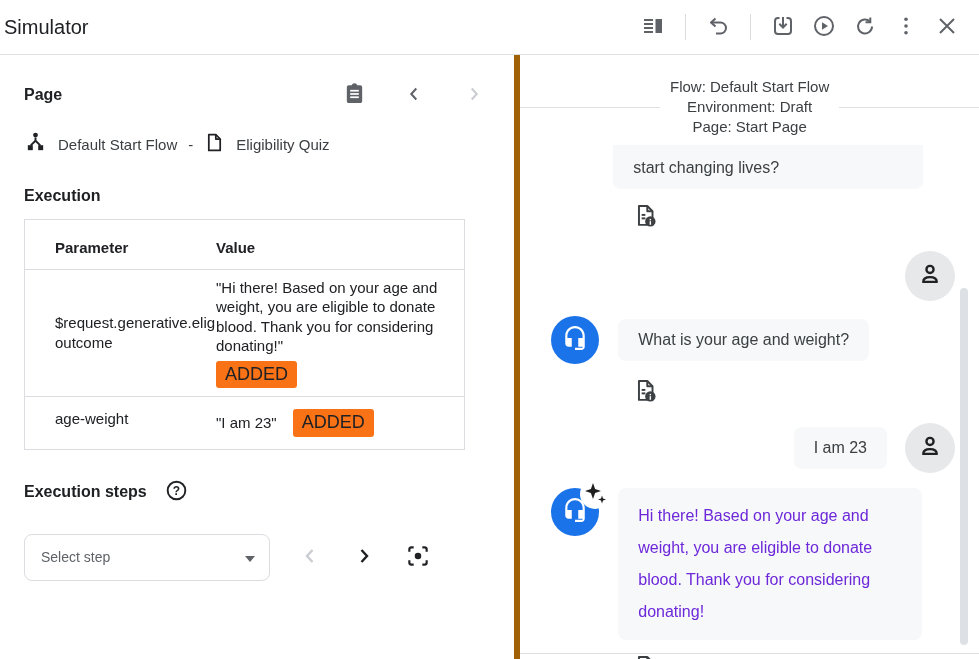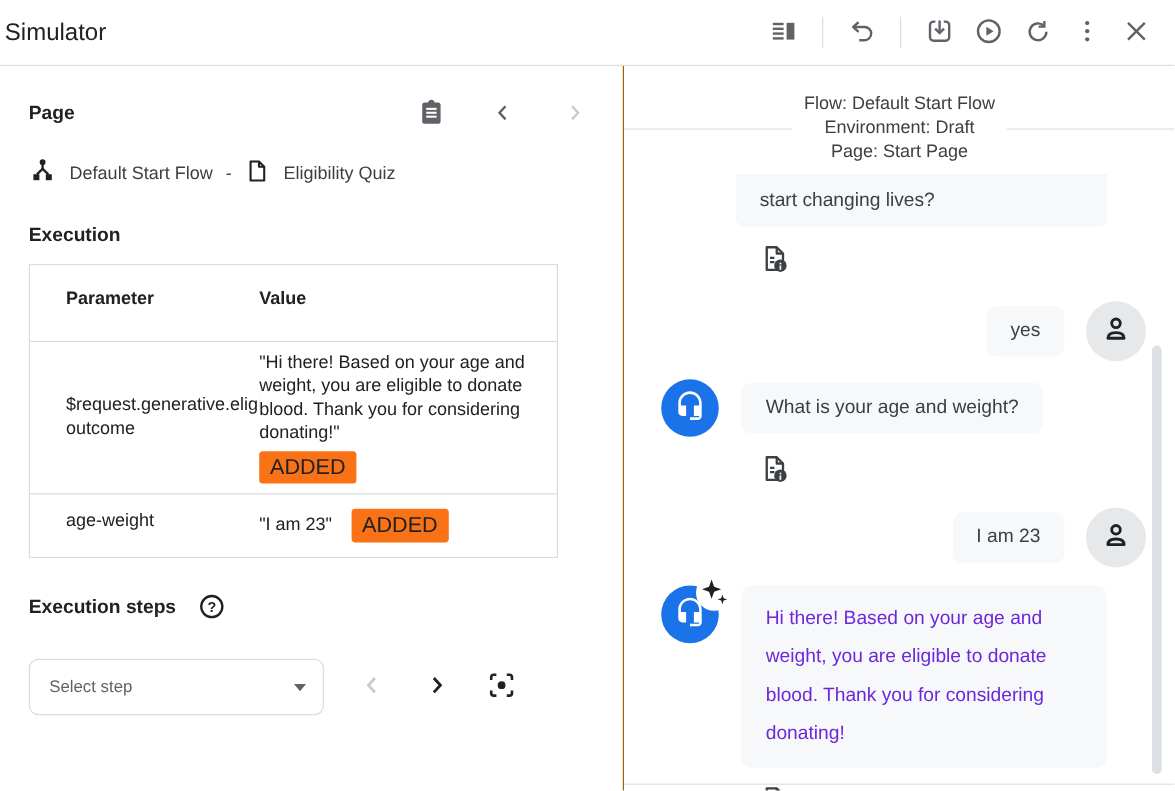--- a/index.html
+++ b/index.html
@@ -17,7 +17,7 @@
 
   
   .panels { position:absolute; top:55px; left:0; right:0; bottom:0; display:flex; }
-  .left-panel { width:552px; border-right:1px solid #a16207; padding:24px 24px 0 24px; }
+  .left-panel { width:552px; border-right:6px solid #a16207; padding:24px 24px 0 24px; }
   .right-panel { position:relative; width:490px; padding-top:22px; overflow:hidden; }
 
   

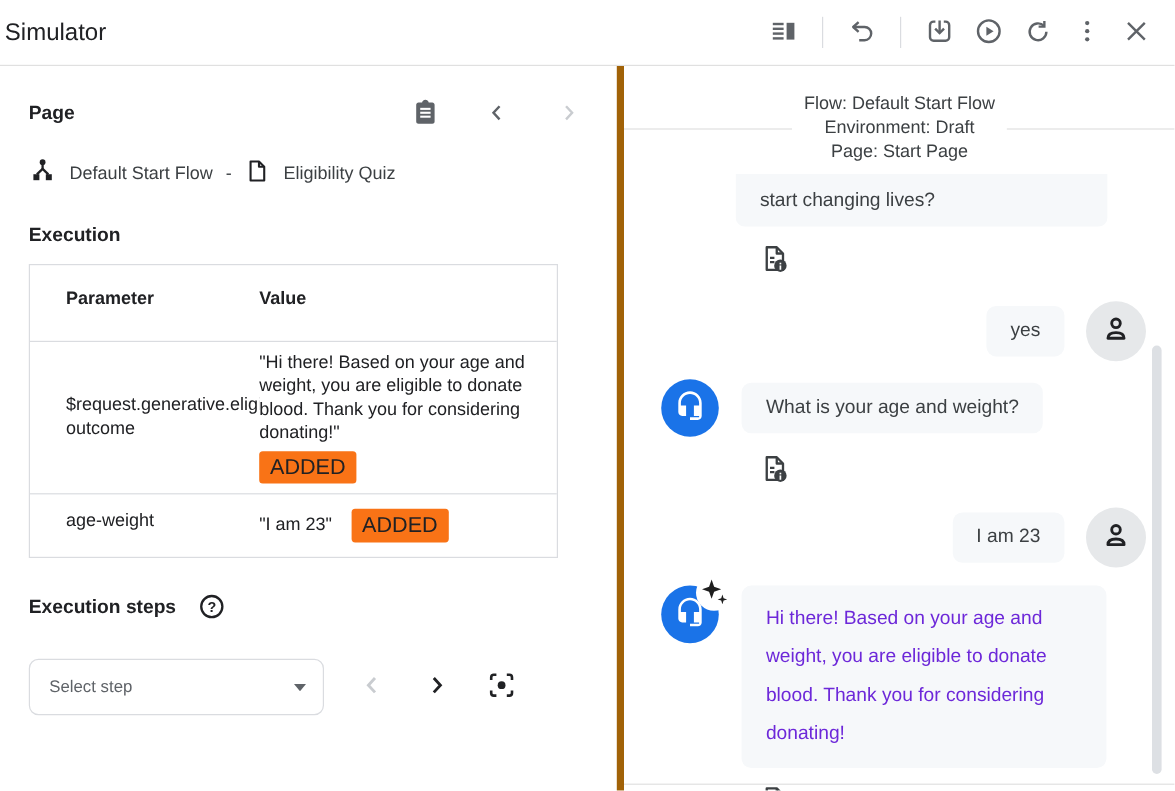--- a/index.html
+++ b/index.html
@@ -32,7 +32,7 @@
   .params-table { margin-top:14px; border:1px solid #dadce0; width:441px; }
   .ptable-row { display:grid; grid-template-columns:191px 1fr; }
   .ptable-head { font-weight:600; font-size:15px; }
-  .ptable-head .pcell { padding-top:18px; padding-bottom:25px; }
+  .ptable-head .pcell { padding-top:18px; padding-bottom:11px; }
   .pcell { padding-left:30px; font-size:15px; line-height:19.5px; }
   .vcell { padding-left:0; padding-right:14px; }
   .prow-1 { border-top:1px solid #dadce0; }

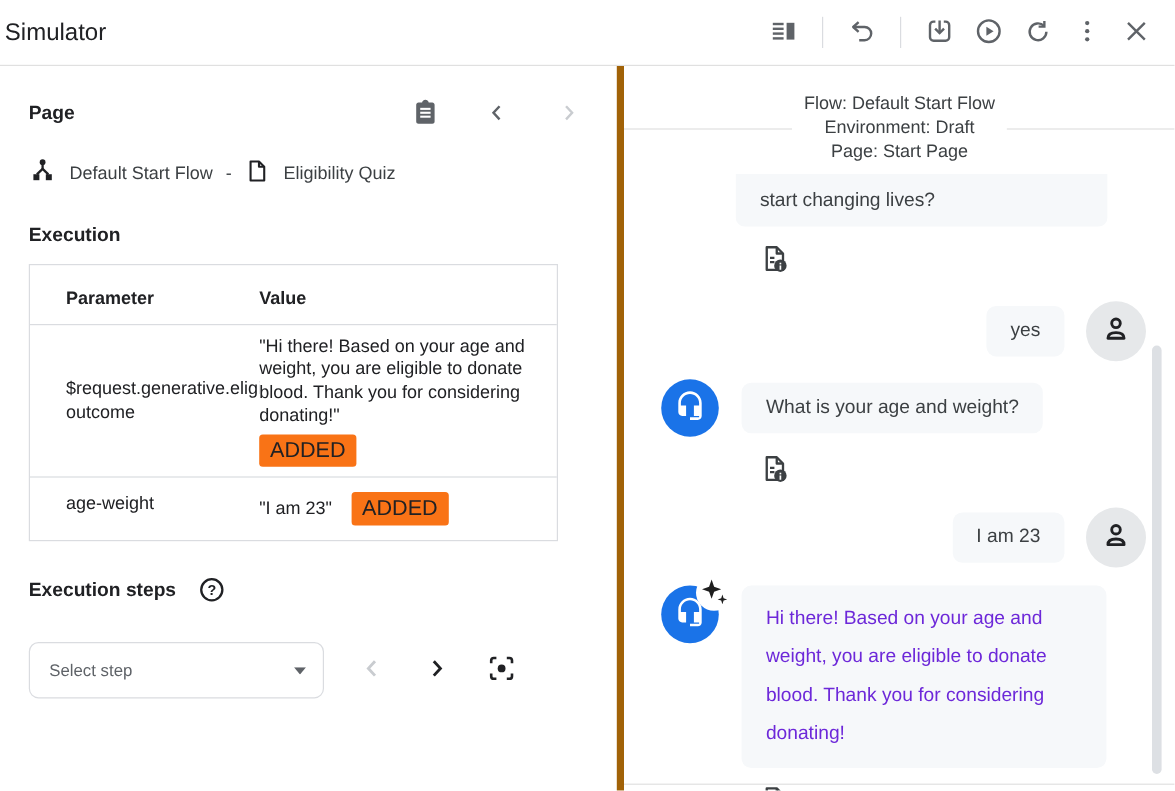--- a/index.html
+++ b/index.html
@@ -325,7 +325,6 @@
         </div>
 
         <div class="user-row yes">
-          <div class="bubble">yes</div>
           <div class="avatar-user">
             <span>
               <svg width="26" height="26" viewBox="0 0 24 24" fill="none" stroke="#202124" stroke-width="2.2" stroke-linejoin="round">

